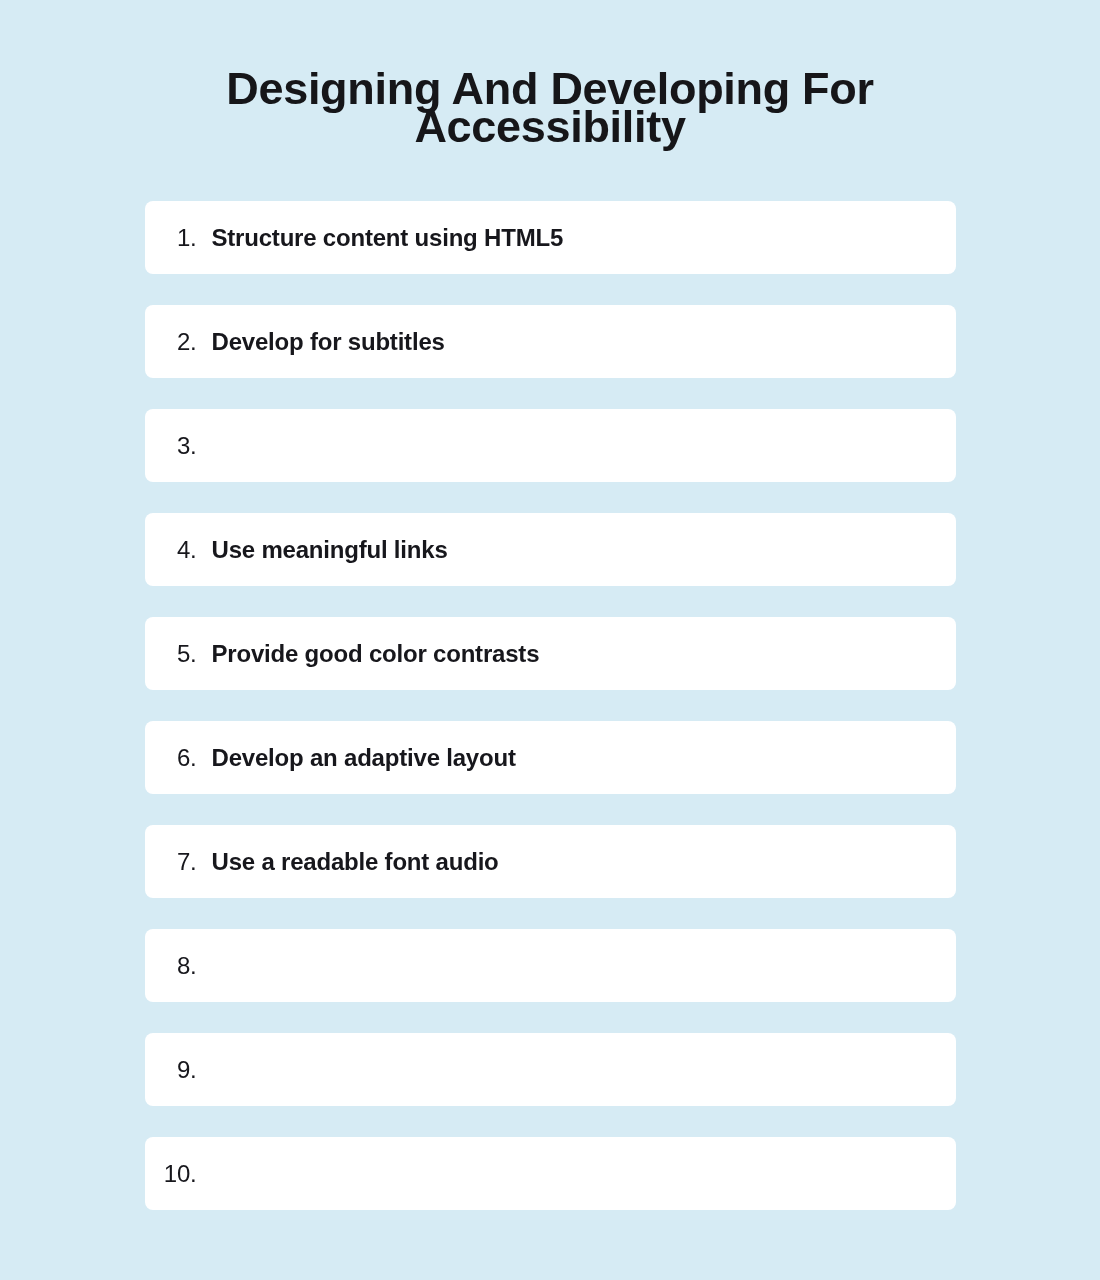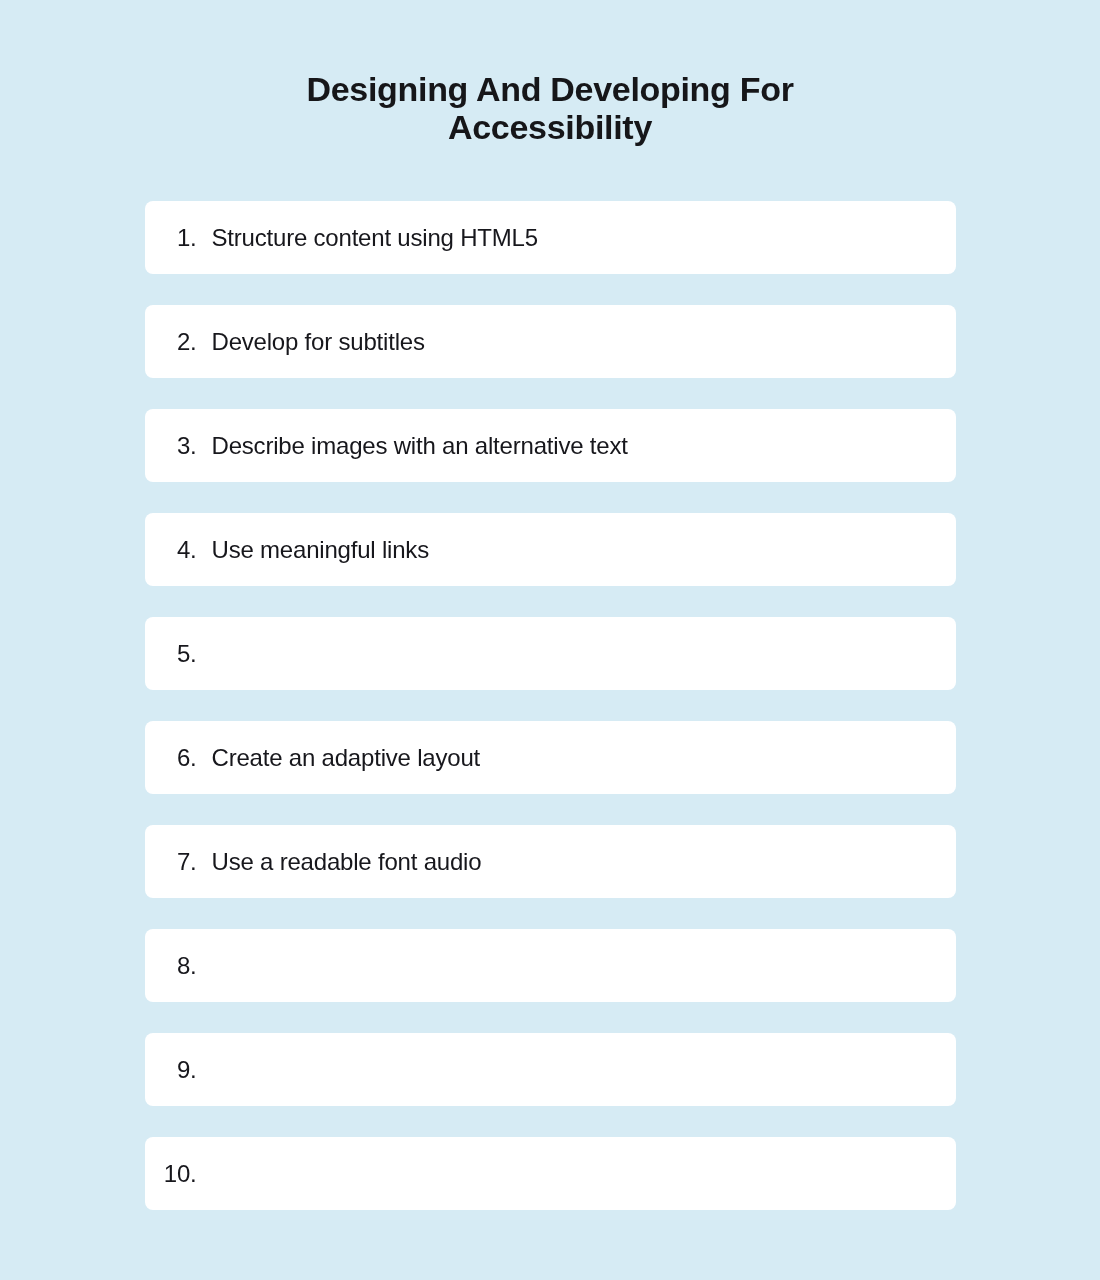--- a/index.html
+++ b/index.html
@@ -22,7 +22,7 @@
     width: 680px;
     margin: 0 auto 0 auto;
     text-align: center;
-    font-size: 34px;
+    font-size: 45px;
     line-height: 38px;
     font-weight: 700;
     color: #161619;

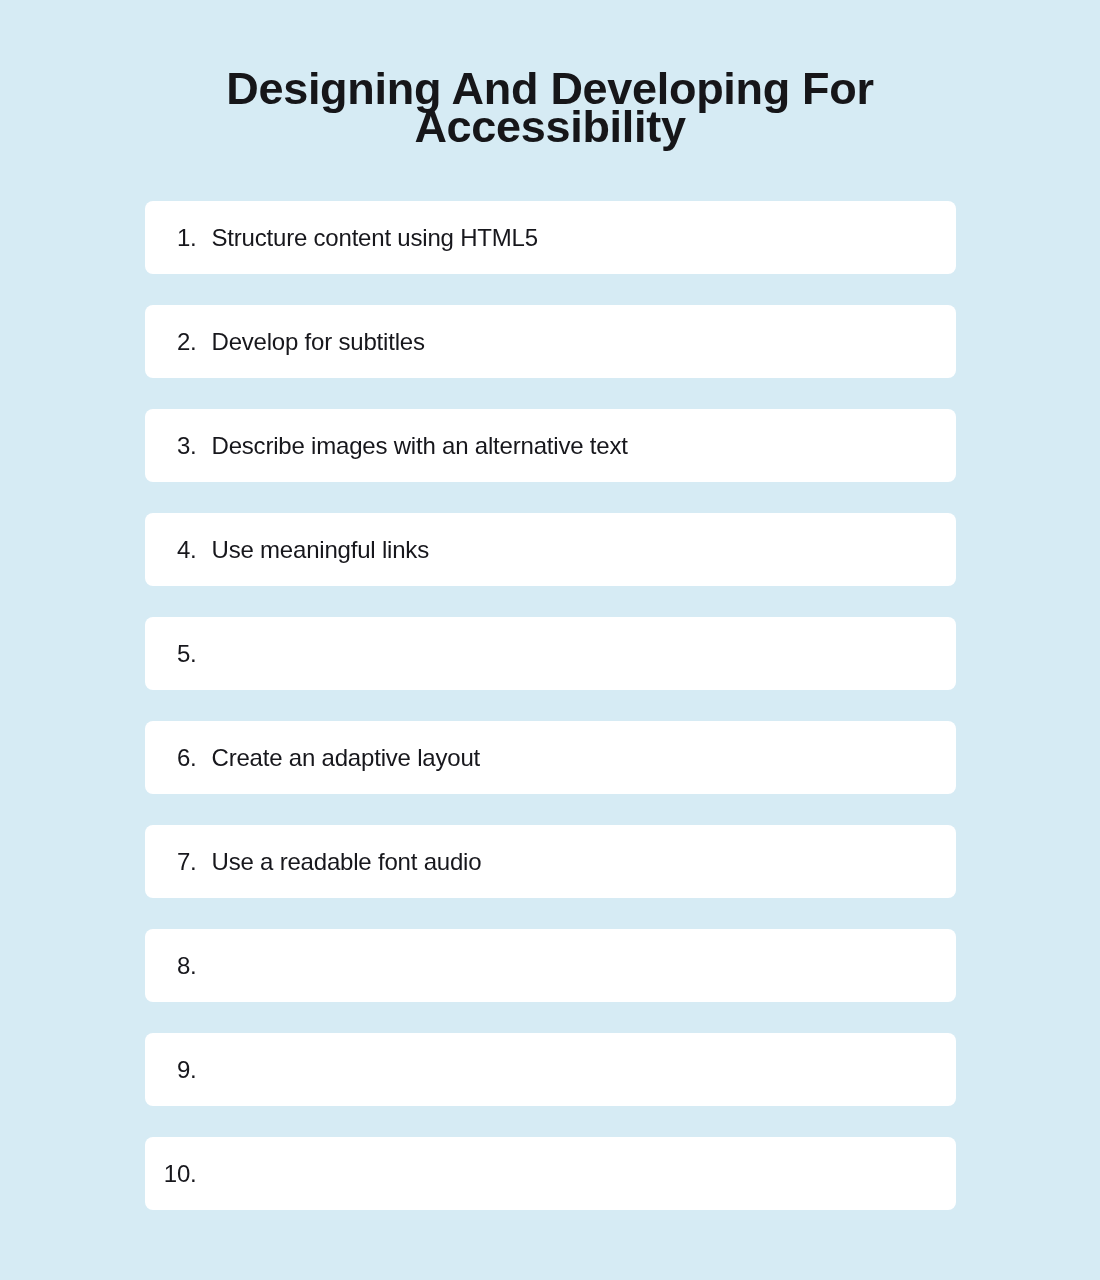--- a/index.html
+++ b/index.html
@@ -57,7 +57,7 @@
   }
   .label {
     font-size: 24px;
-    font-weight: 400;
+    font-weight: 700;
     color: #17171c;
     letter-spacing: -0.2px;
     white-space: nowrap;

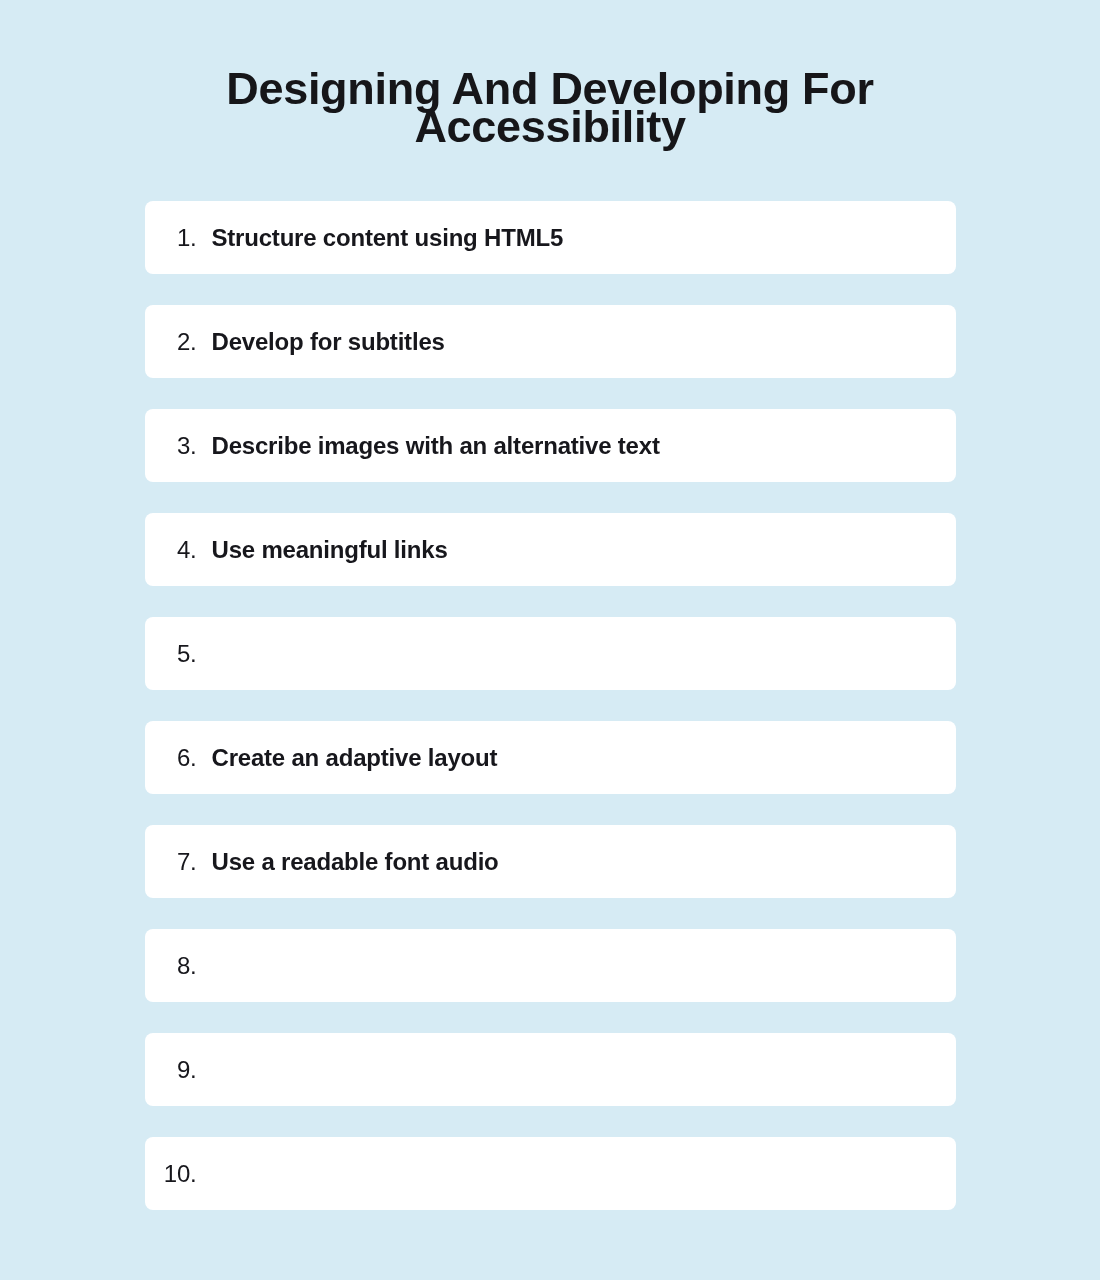--- a/index.html
+++ b/index.html
@@ -80,7 +80,6 @@
     </li>
     <li class="card">
       <span class="num">3.</span>
-      <span class="label">Describe images with an alternative text</span>
     </li>
     <li class="card">
       <span class="num">4.</span>

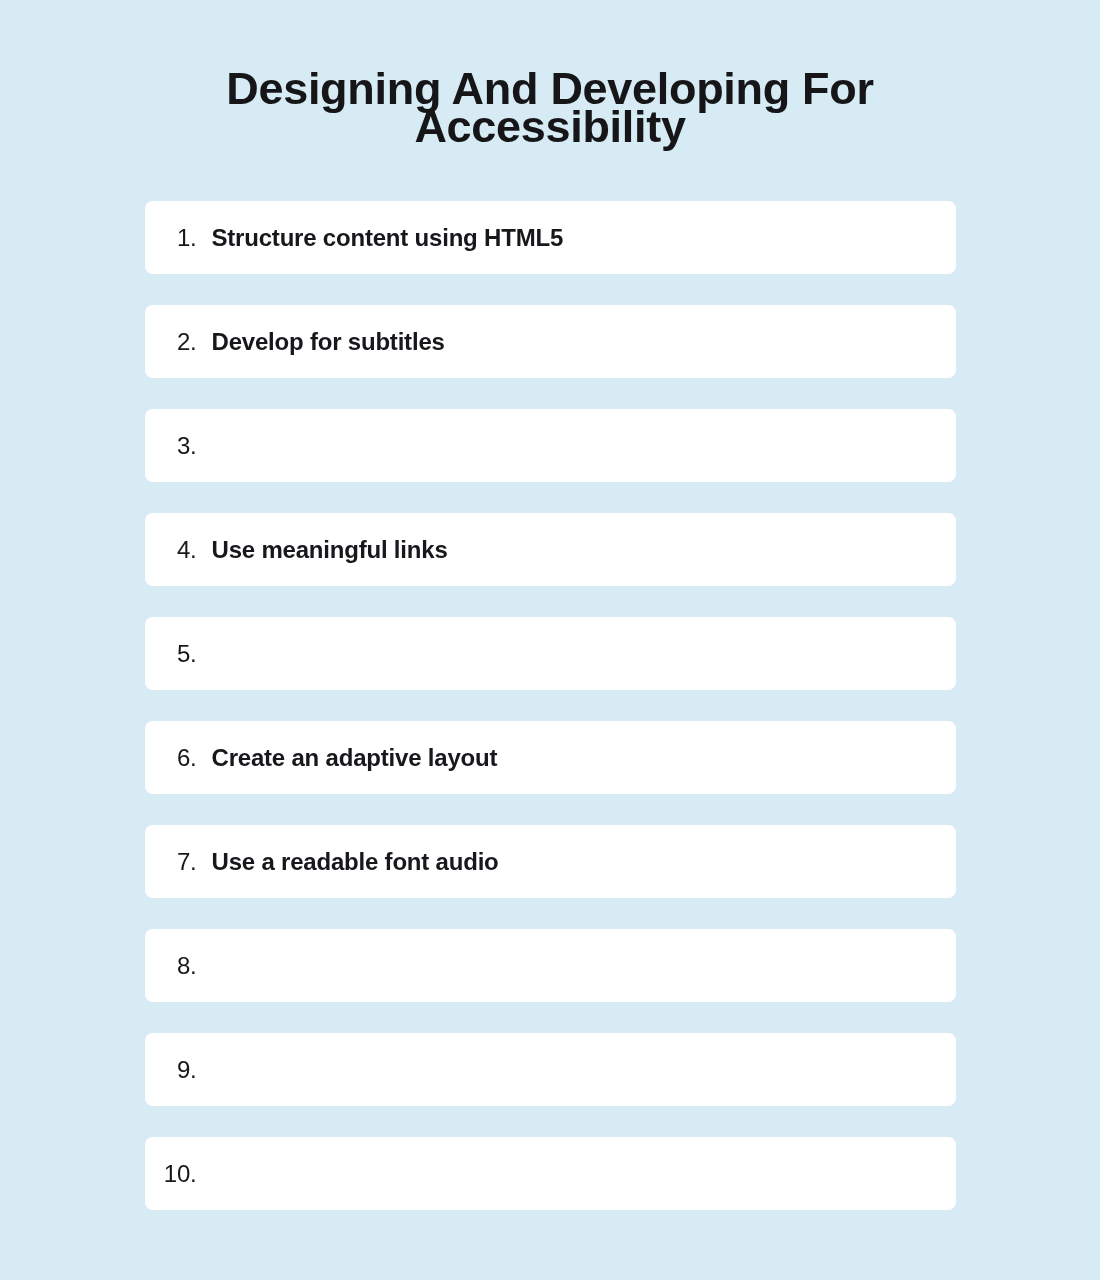--- a/index.html
+++ b/index.html
@@ -87,6 +87,7 @@
     </li>
     <li class="card">
       <span class="num">5.</span>
+      <span class="label">Provide good color contrasts</span>
     </li>
     <li class="card">
       <span class="num">6.</span>

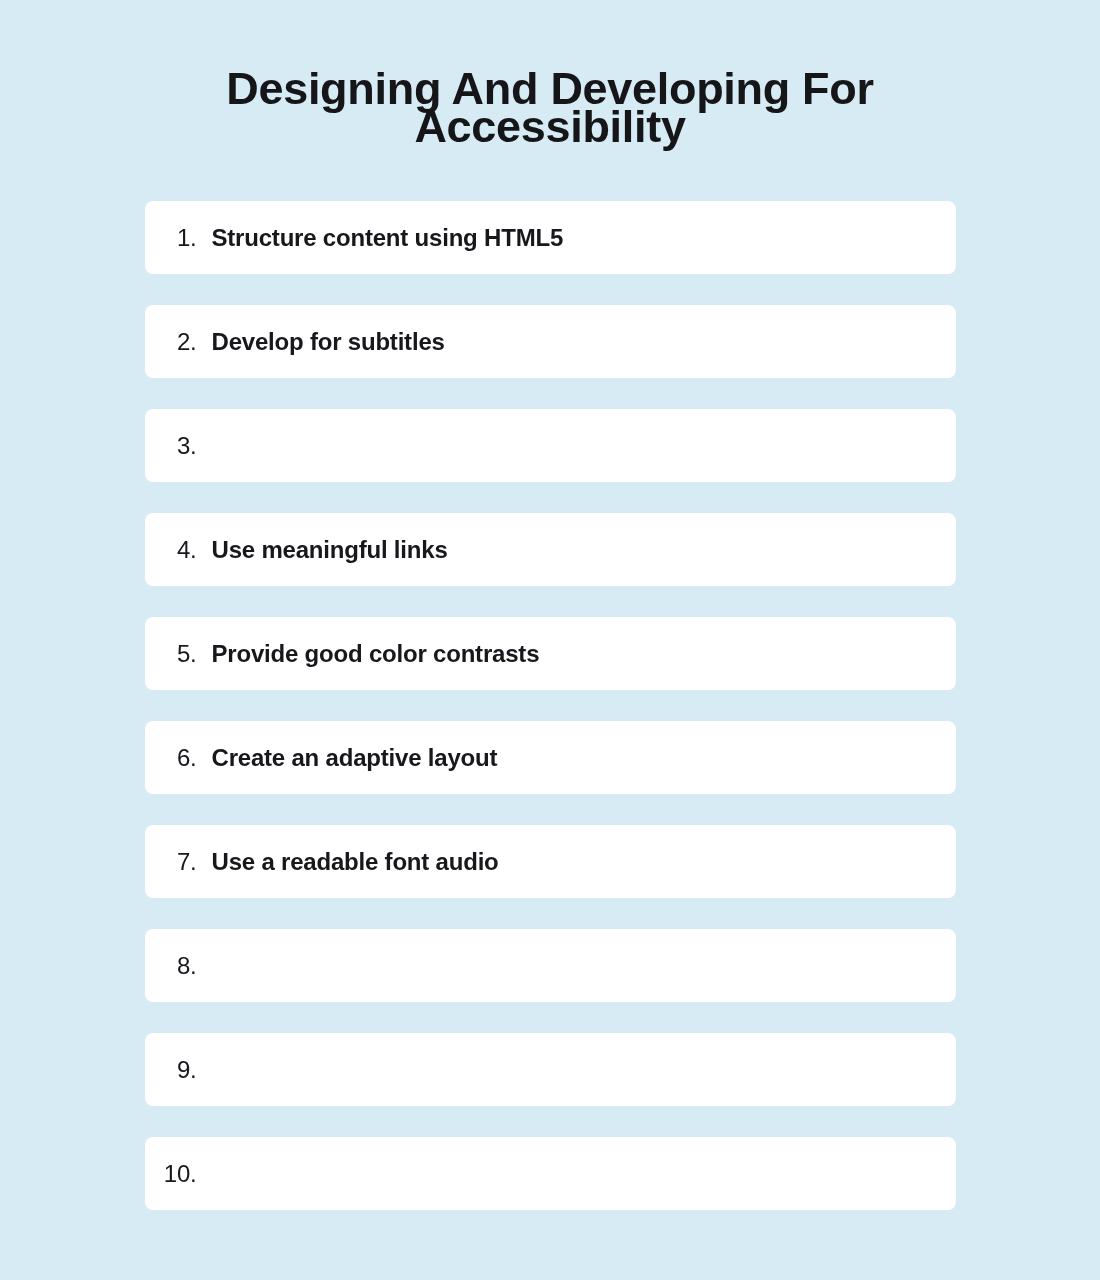--- a/index.html
+++ b/index.html
@@ -91,7 +91,7 @@
     </li>
     <li class="card">
       <span class="num">6.</span>
-      <span class="label">Create an adaptive layout</span>
+      <span class="label">Develop an adaptive layout</span>
     </li>
     <li class="card">
       <span class="num">7.</span>

